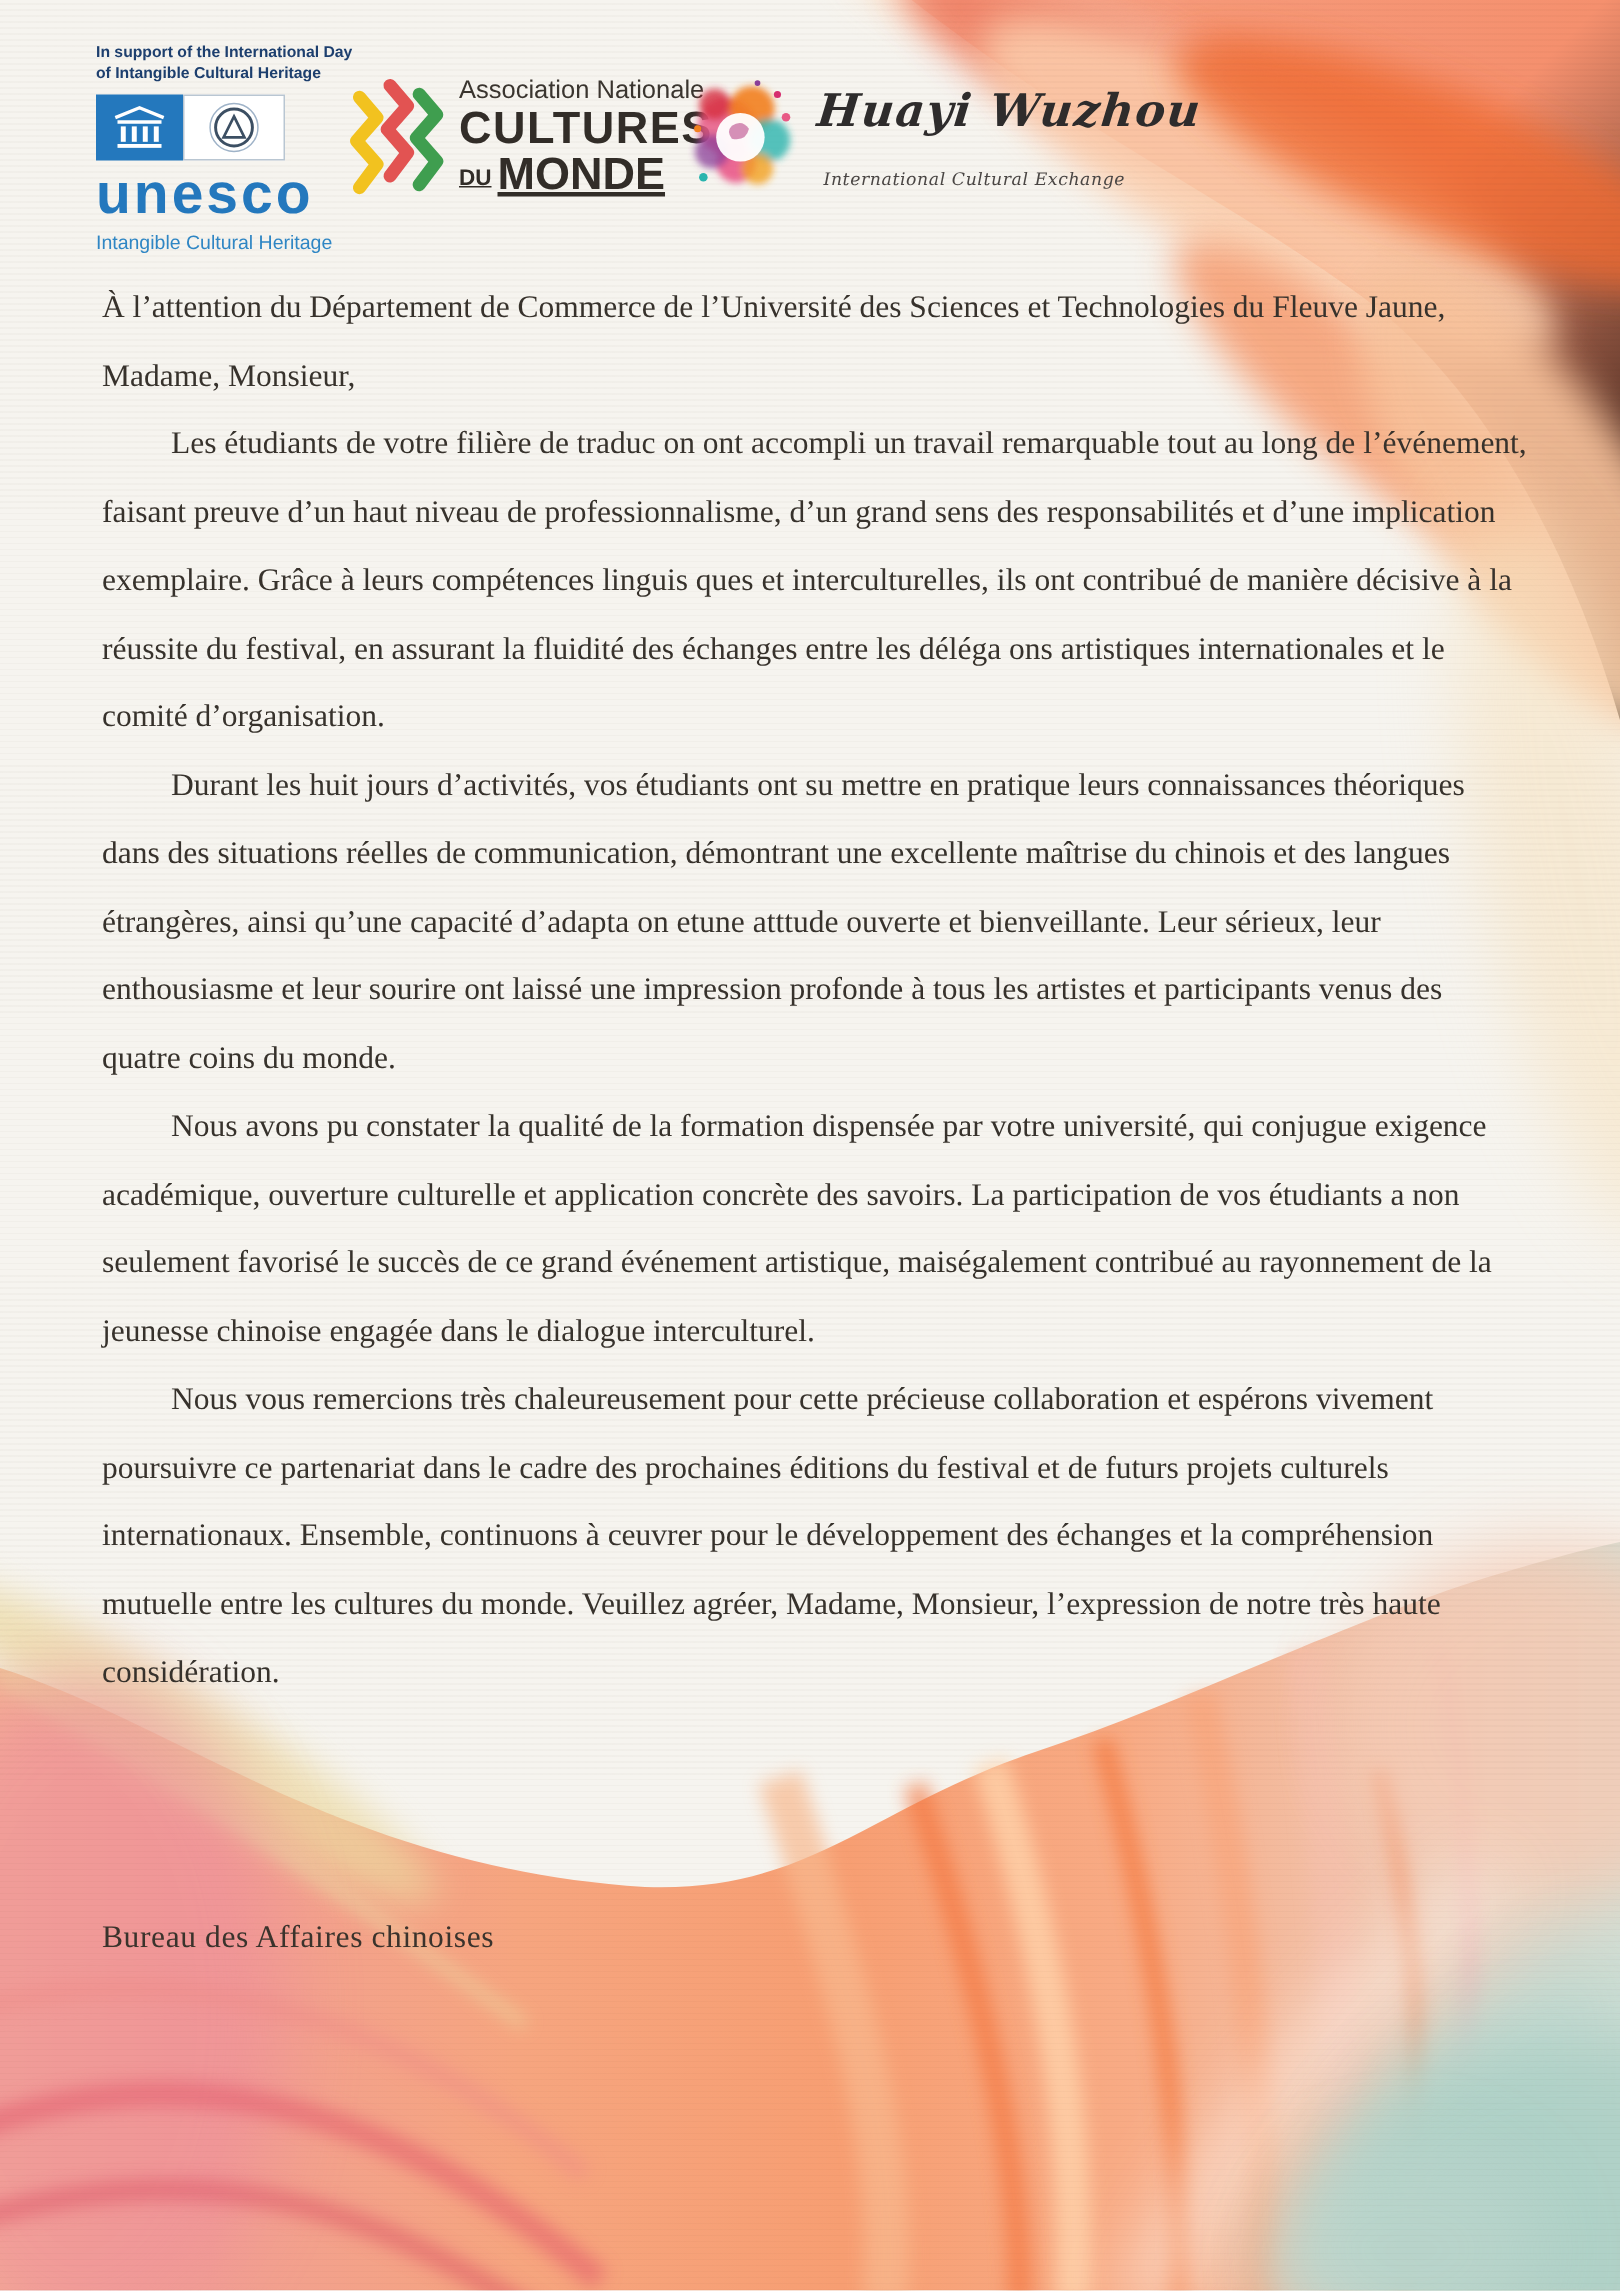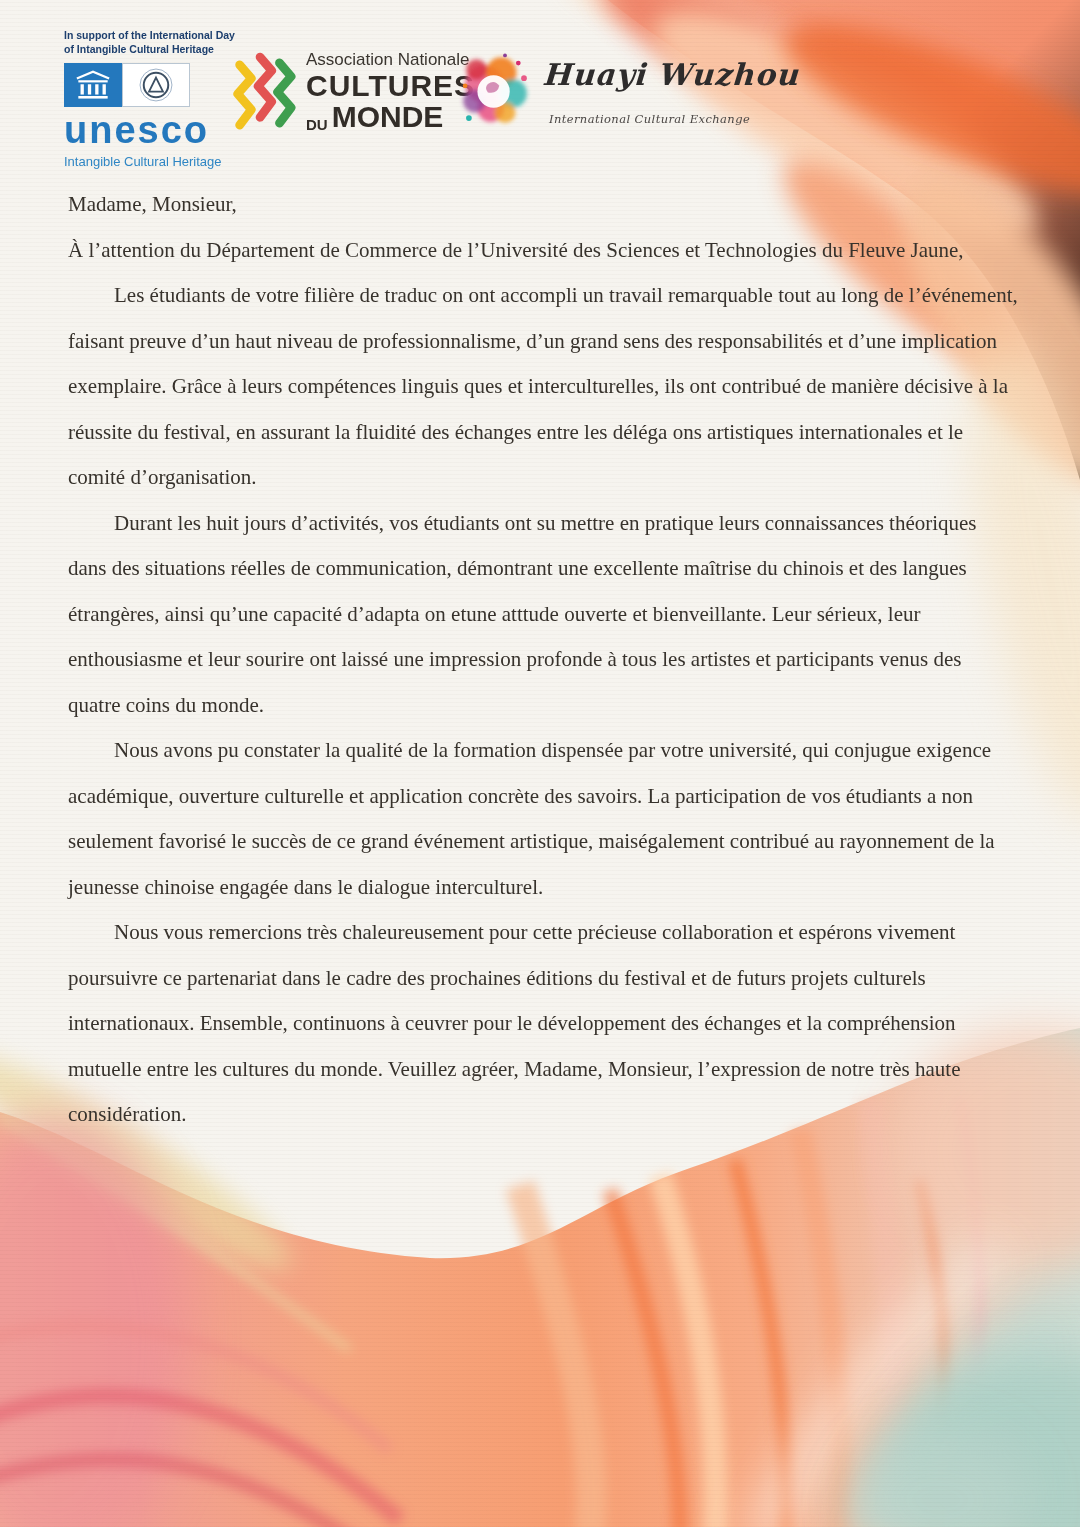--- a/index.html
+++ b/index.html
@@ -33,7 +33,7 @@
   .ancm-text{margin-left:10px;font-family:"Liberation Sans",sans-serif;color:#322d28;}
   .ancm-line1{font-size:17px;font-weight:500;color:#3a352f;}
   .ancm-line2{font-size:30px;font-weight:700;letter-spacing:1px;line-height:1.05;}
-  .ancm-line3{font-size:30px;font-weight:700;line-height:1.0;display:flex;align-items:flex-end;}
+  .ancm-line3{font-size:30px;font-weight:700;line-height:1.0;display:flex;align-items:center;text-decoration:underline;}
   .ancm-du{font-size:15px;font-weight:700;margin-right:4px;margin-top:3px;}
 
   .huayi-block{position:absolute;left:448px;top:44px;display:flex;align-items:center;}

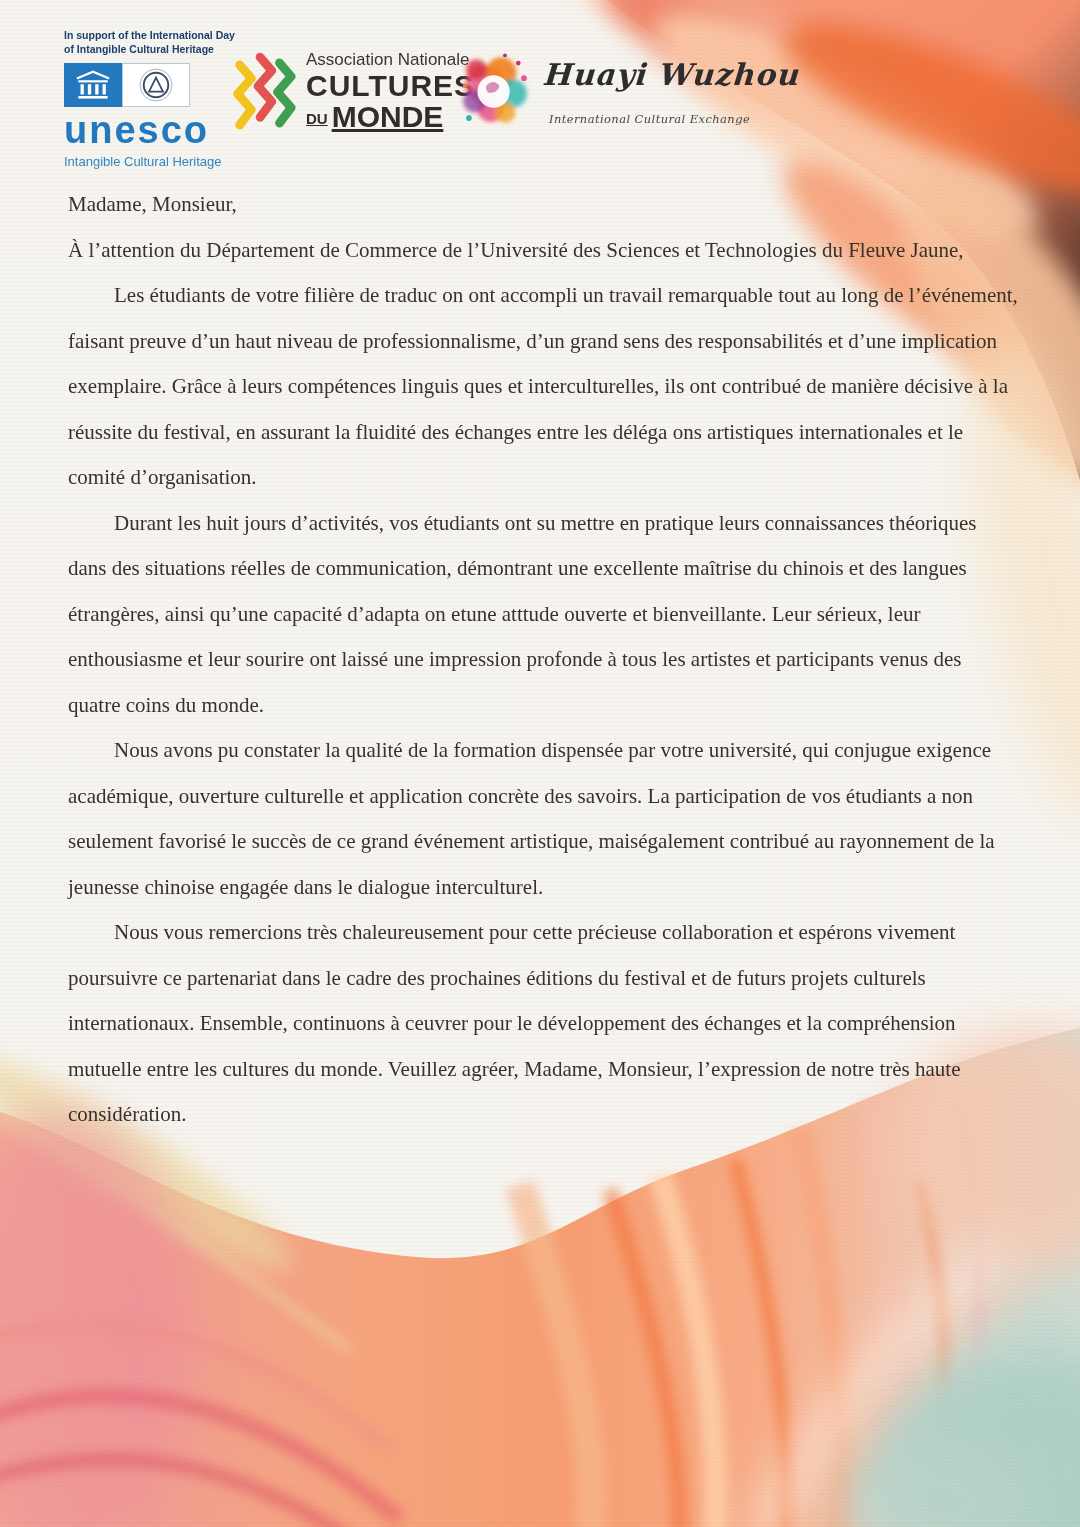--- a/index.html
+++ b/index.html
@@ -209,8 +209,8 @@
 </div>
 
 <div class="letter-body">
+  <p>À l’attention du Département de Commerce de l’Université des Sciences et Technologies du Fleuve Jaune,</p>
   <p>Madame, Monsieur,</p>
-  <p>À l’attention du Département de Commerce de l’Université des Sciences et Technologies du Fleuve Jaune,</p>
   <div>
       <p class="para">Les étudiants de votre filière de traduc on ont accompli un travail remarquable tout au long de l’événement, faisant preuve d’un haut niveau de professionnalisme, d’un grand sens des responsabilités et d’une implication exemplaire. Grâce à leurs compétences linguis ques et interculturelles, ils ont contribué de manière décisive à la réussite du festival, en assurant la fluidité des échanges entre les déléga ons artistiques internationales et le comité d’organisation.</p>
       <p class="para">Durant les huit jours d’activités, vos étudiants ont su mettre en pratique leurs connaissances théoriques dans des situations réelles de communication, démontrant une excellente maîtrise du chinois et des langues étrangères, ainsi qu’une capacité d’adapta on etune atttude ouverte et bienveillante. Leur sérieux, leur enthousiasme et leur sourire ont laissé une impression profonde à tous les artistes et participants venus des quatre coins du monde.</p>

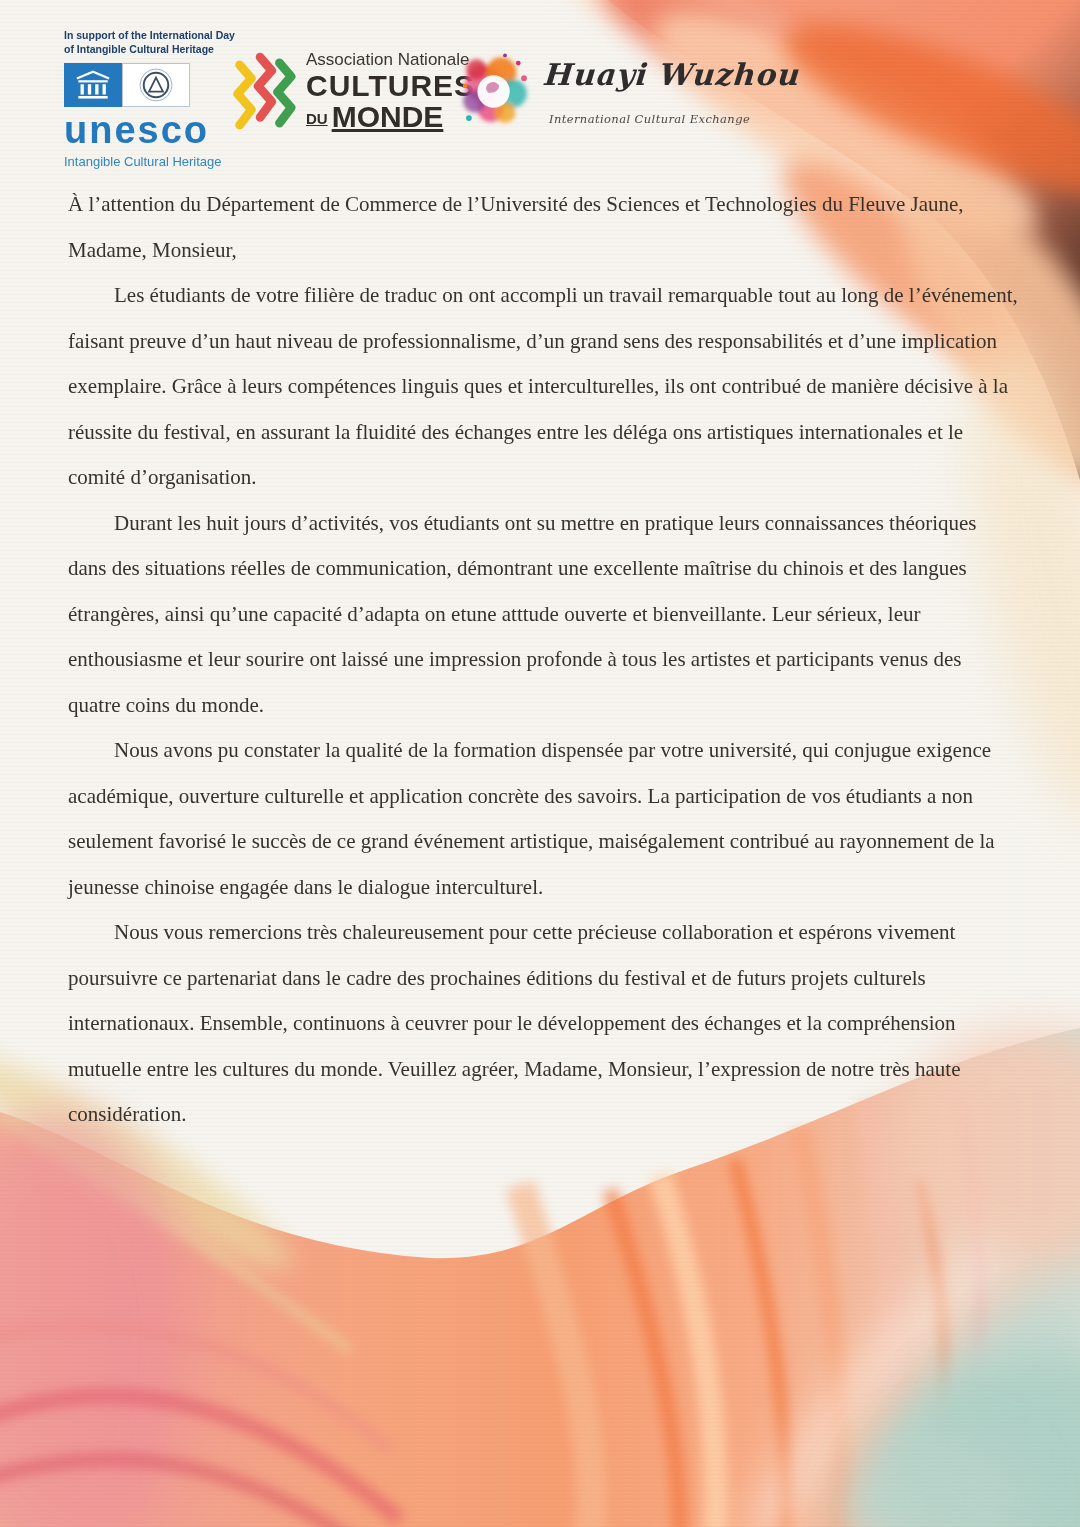--- a/index.html
+++ b/index.html
@@ -220,6 +220,7 @@
 </div>
 
 <div class="signature">
+    <p class="sig-line">Bureau des Affaires chinoises</p>
   </div>
 
 </body></html>

